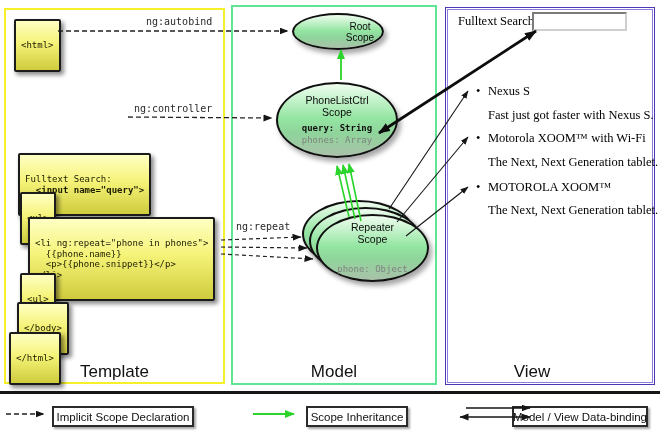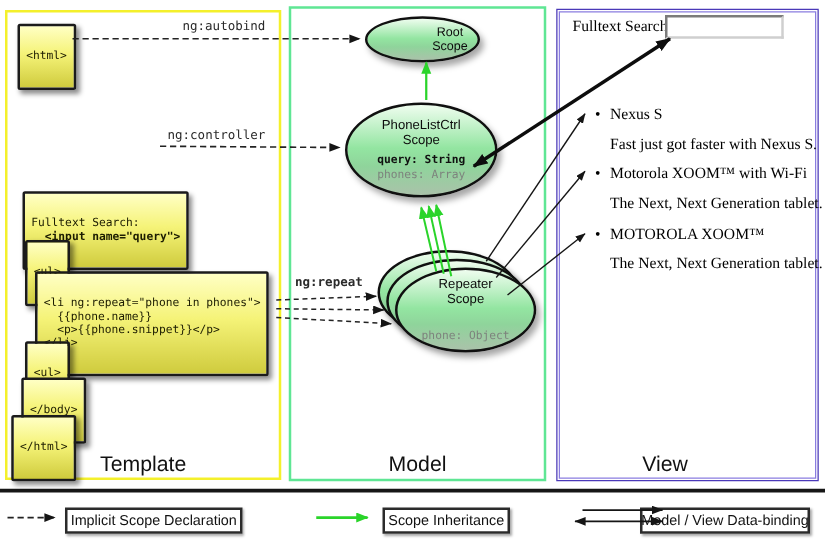--- a/index.html
+++ b/index.html
@@ -38,7 +38,7 @@
     font-size:10px; color:#2a2a2a; }
   #ng-autobind   { left:146px; top:16px; }
   #ng-controller { left:134px; top:103px; }
-  #ng-repeat     { left:236px; top:221px;font-weight:bold; }
+  #ng-repeat     { left:236px; top:221px; }
 
   .scope { position:absolute; border:2px solid #101010; border-radius:50%;
     background:linear-gradient(180deg,#effdef 0%,#93e5a1 48%,#8fd49b 68%,#aac2aa 100%);

